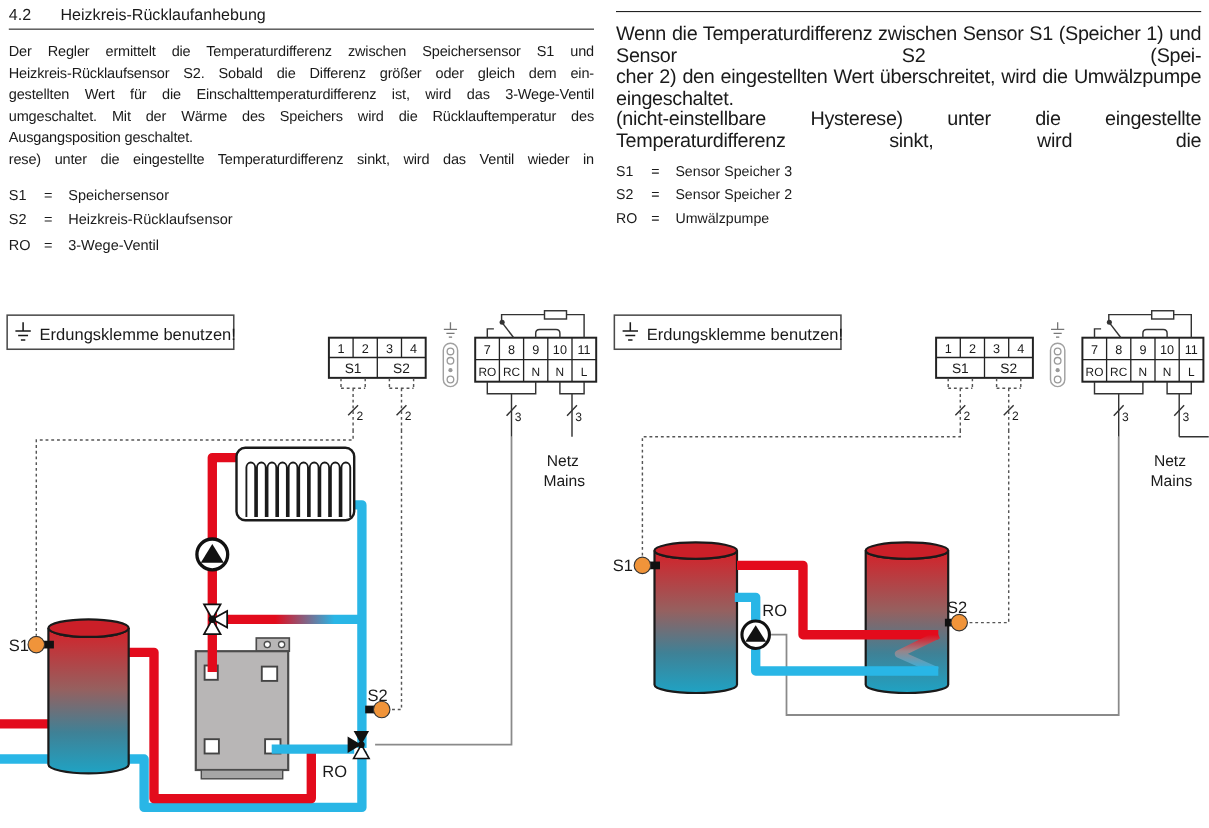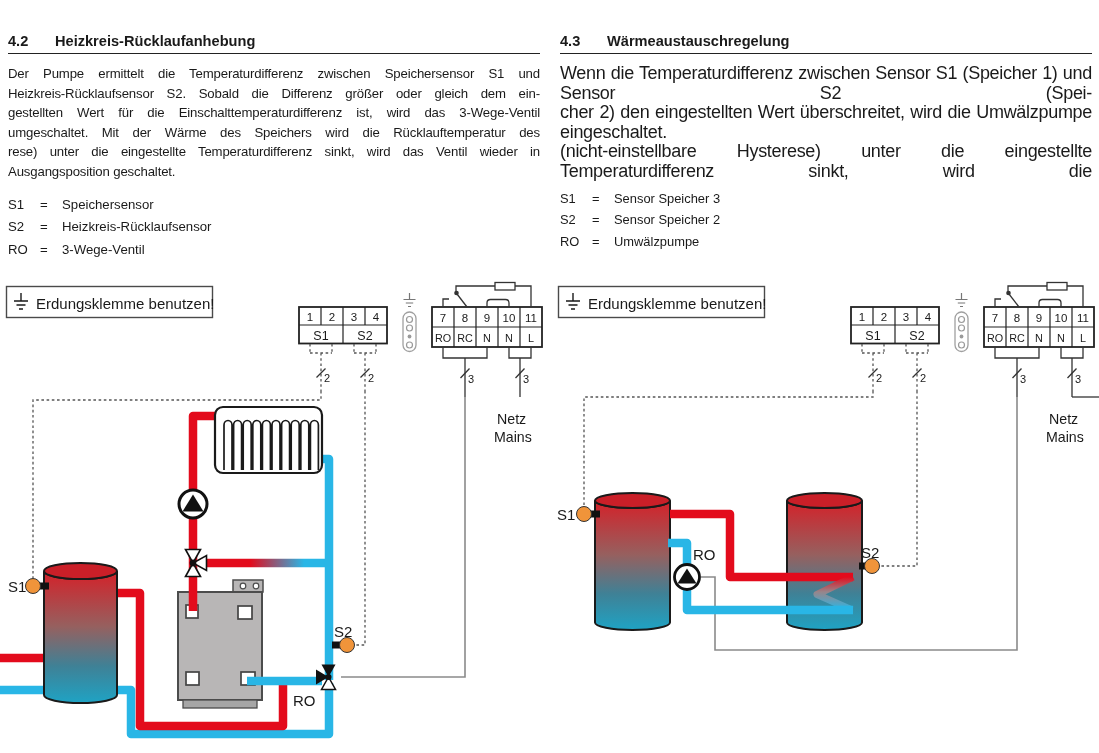--- a/index.html
+++ b/index.html
@@ -8,7 +8,7 @@
   .col{position:absolute;top:6px;width:532px;}
   .col-left{left:8px;}
   .col-right{left:560px;}
-  .hrow{display:flex;font-weight:bold;font-size:14.6px;margin-top:27px;}
+  .hrow{display:flex;font-weight:normal;font-size:14.6px;}
   .hnum{width:47px;flex:0 0 47px;}
   .hrule{border-top:1.7px solid #222;margin-top:4px;}
   .para{margin-top:10px;}

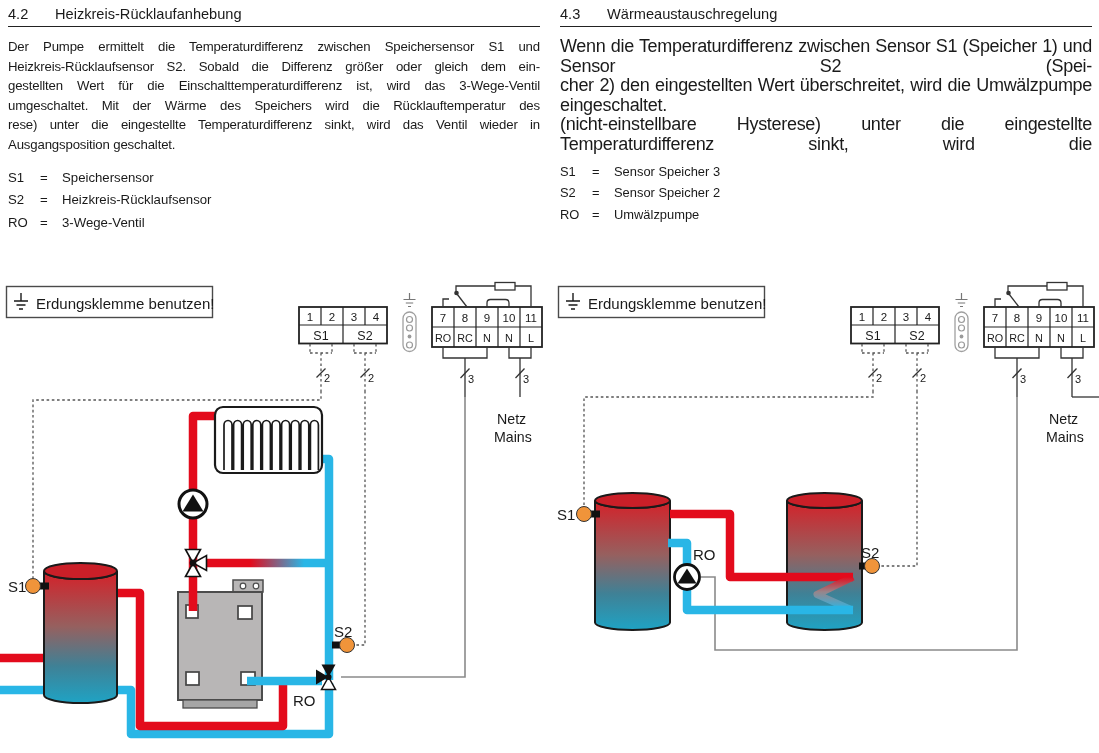--- a/index.html
+++ b/index.html
@@ -62,10 +62,6 @@
 </div>
 
 <div class="col col-right">
-  <div class="hrow">
-    <span class="hnum">4.3</span>
-    <span>Wärmeaustauschregelung</span>
-  </div>
   <div class="hrule"></div>
   <div class="para">
     <div class="pline">Wenn die Temperaturdifferenz zwischen Sensor S1 (Speicher 1) und Sensor S2 (Spei-</div>

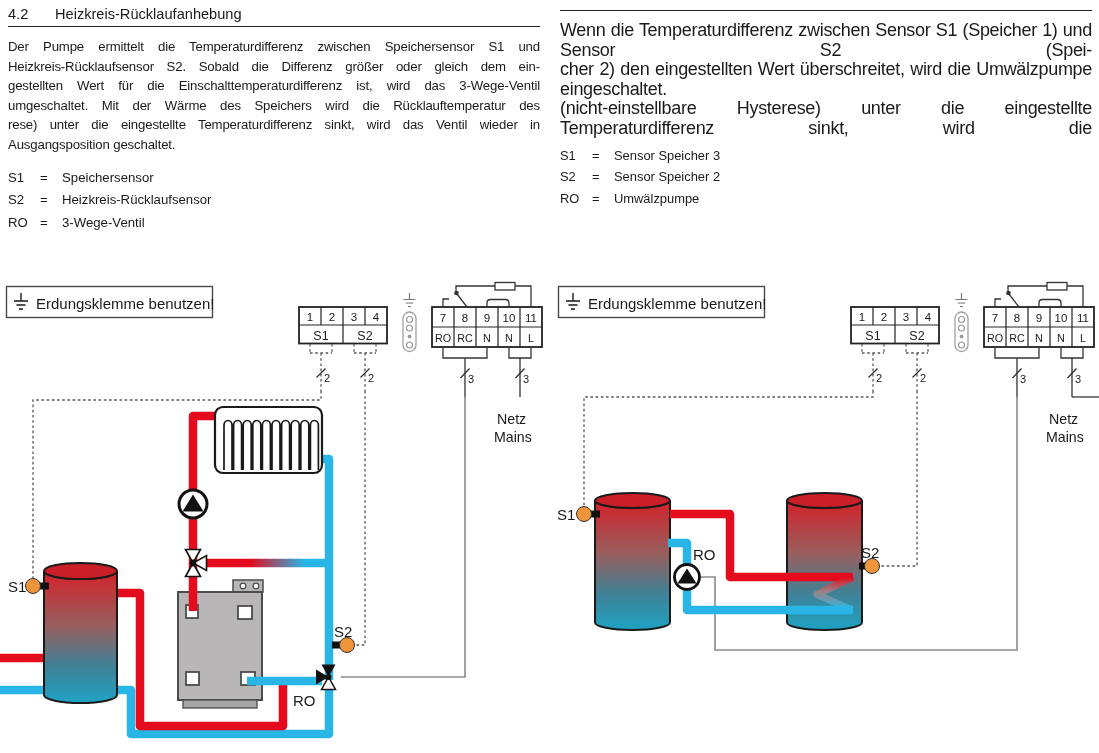--- a/index.html
+++ b/index.html
@@ -35,7 +35,7 @@
   </div>
   <div class="hrule"></div>
   <div class="para">
-    <div class="pline">Der Pumpe ermittelt die Temperaturdifferenz zwischen Speichersensor S1 und</div>
+    <div class="pline">Der Regler ermittelt die Temperaturdifferenz zwischen Speichersensor S1 und</div>
     <div class="pline">Heizkreis-Rücklaufsensor S2. Sobald die Differenz größer oder gleich dem ein-</div>
     <div class="pline">gestellten Wert für die Einschalttemperaturdifferenz ist, wird das 3-Wege-Ventil</div>
     <div class="pline">umgeschaltet. Mit der Wärme des Speichers wird die Rücklauftemperatur des</div>

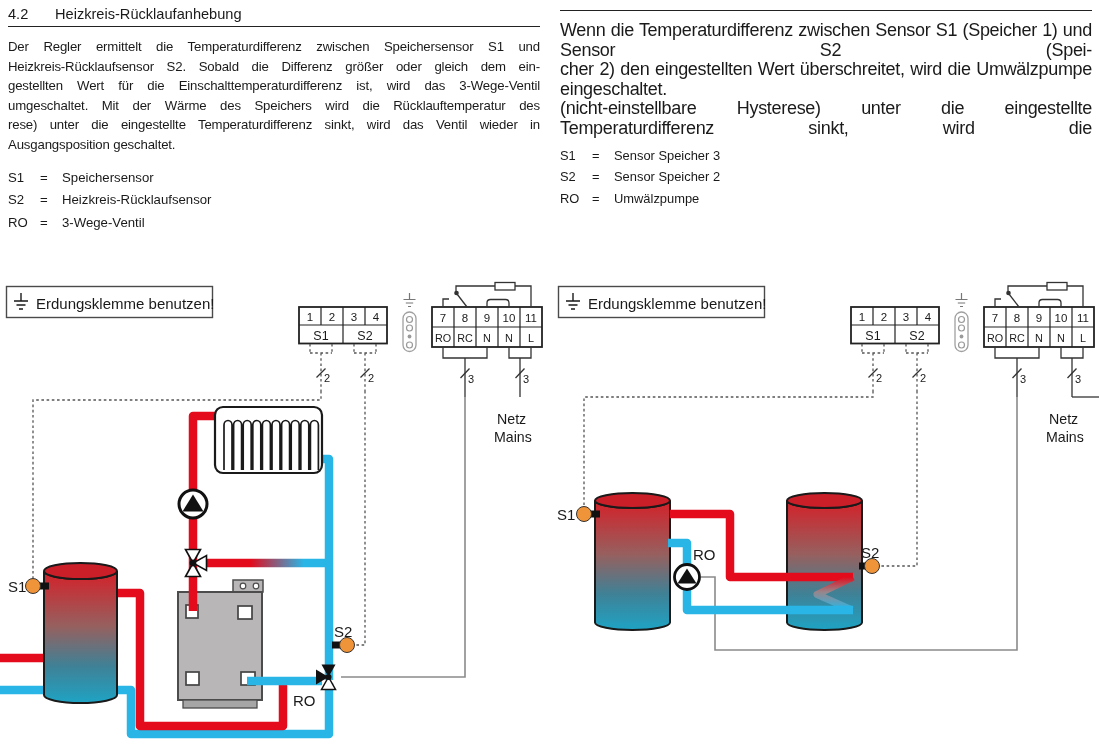--- a/index.html
+++ b/index.html
@@ -39,8 +39,8 @@
     <div class="pline">Heizkreis-Rücklaufsensor S2. Sobald die Differenz größer oder gleich dem ein-</div>
     <div class="pline">gestellten Wert für die Einschalttemperaturdifferenz ist, wird das 3-Wege-Ventil</div>
     <div class="pline">umgeschaltet. Mit der Wärme des Speichers wird die Rücklauftemperatur des</div>
+    <div class="pline last">Ausgangsposition geschaltet.</div>
     <div class="pline">rese) unter die eingestellte Temperaturdifferenz sinkt, wird das Ventil wieder in</div>
-    <div class="pline last">Ausgangsposition geschaltet.</div>
   </div>
   <div class="legend">
     <div class="lrow">

